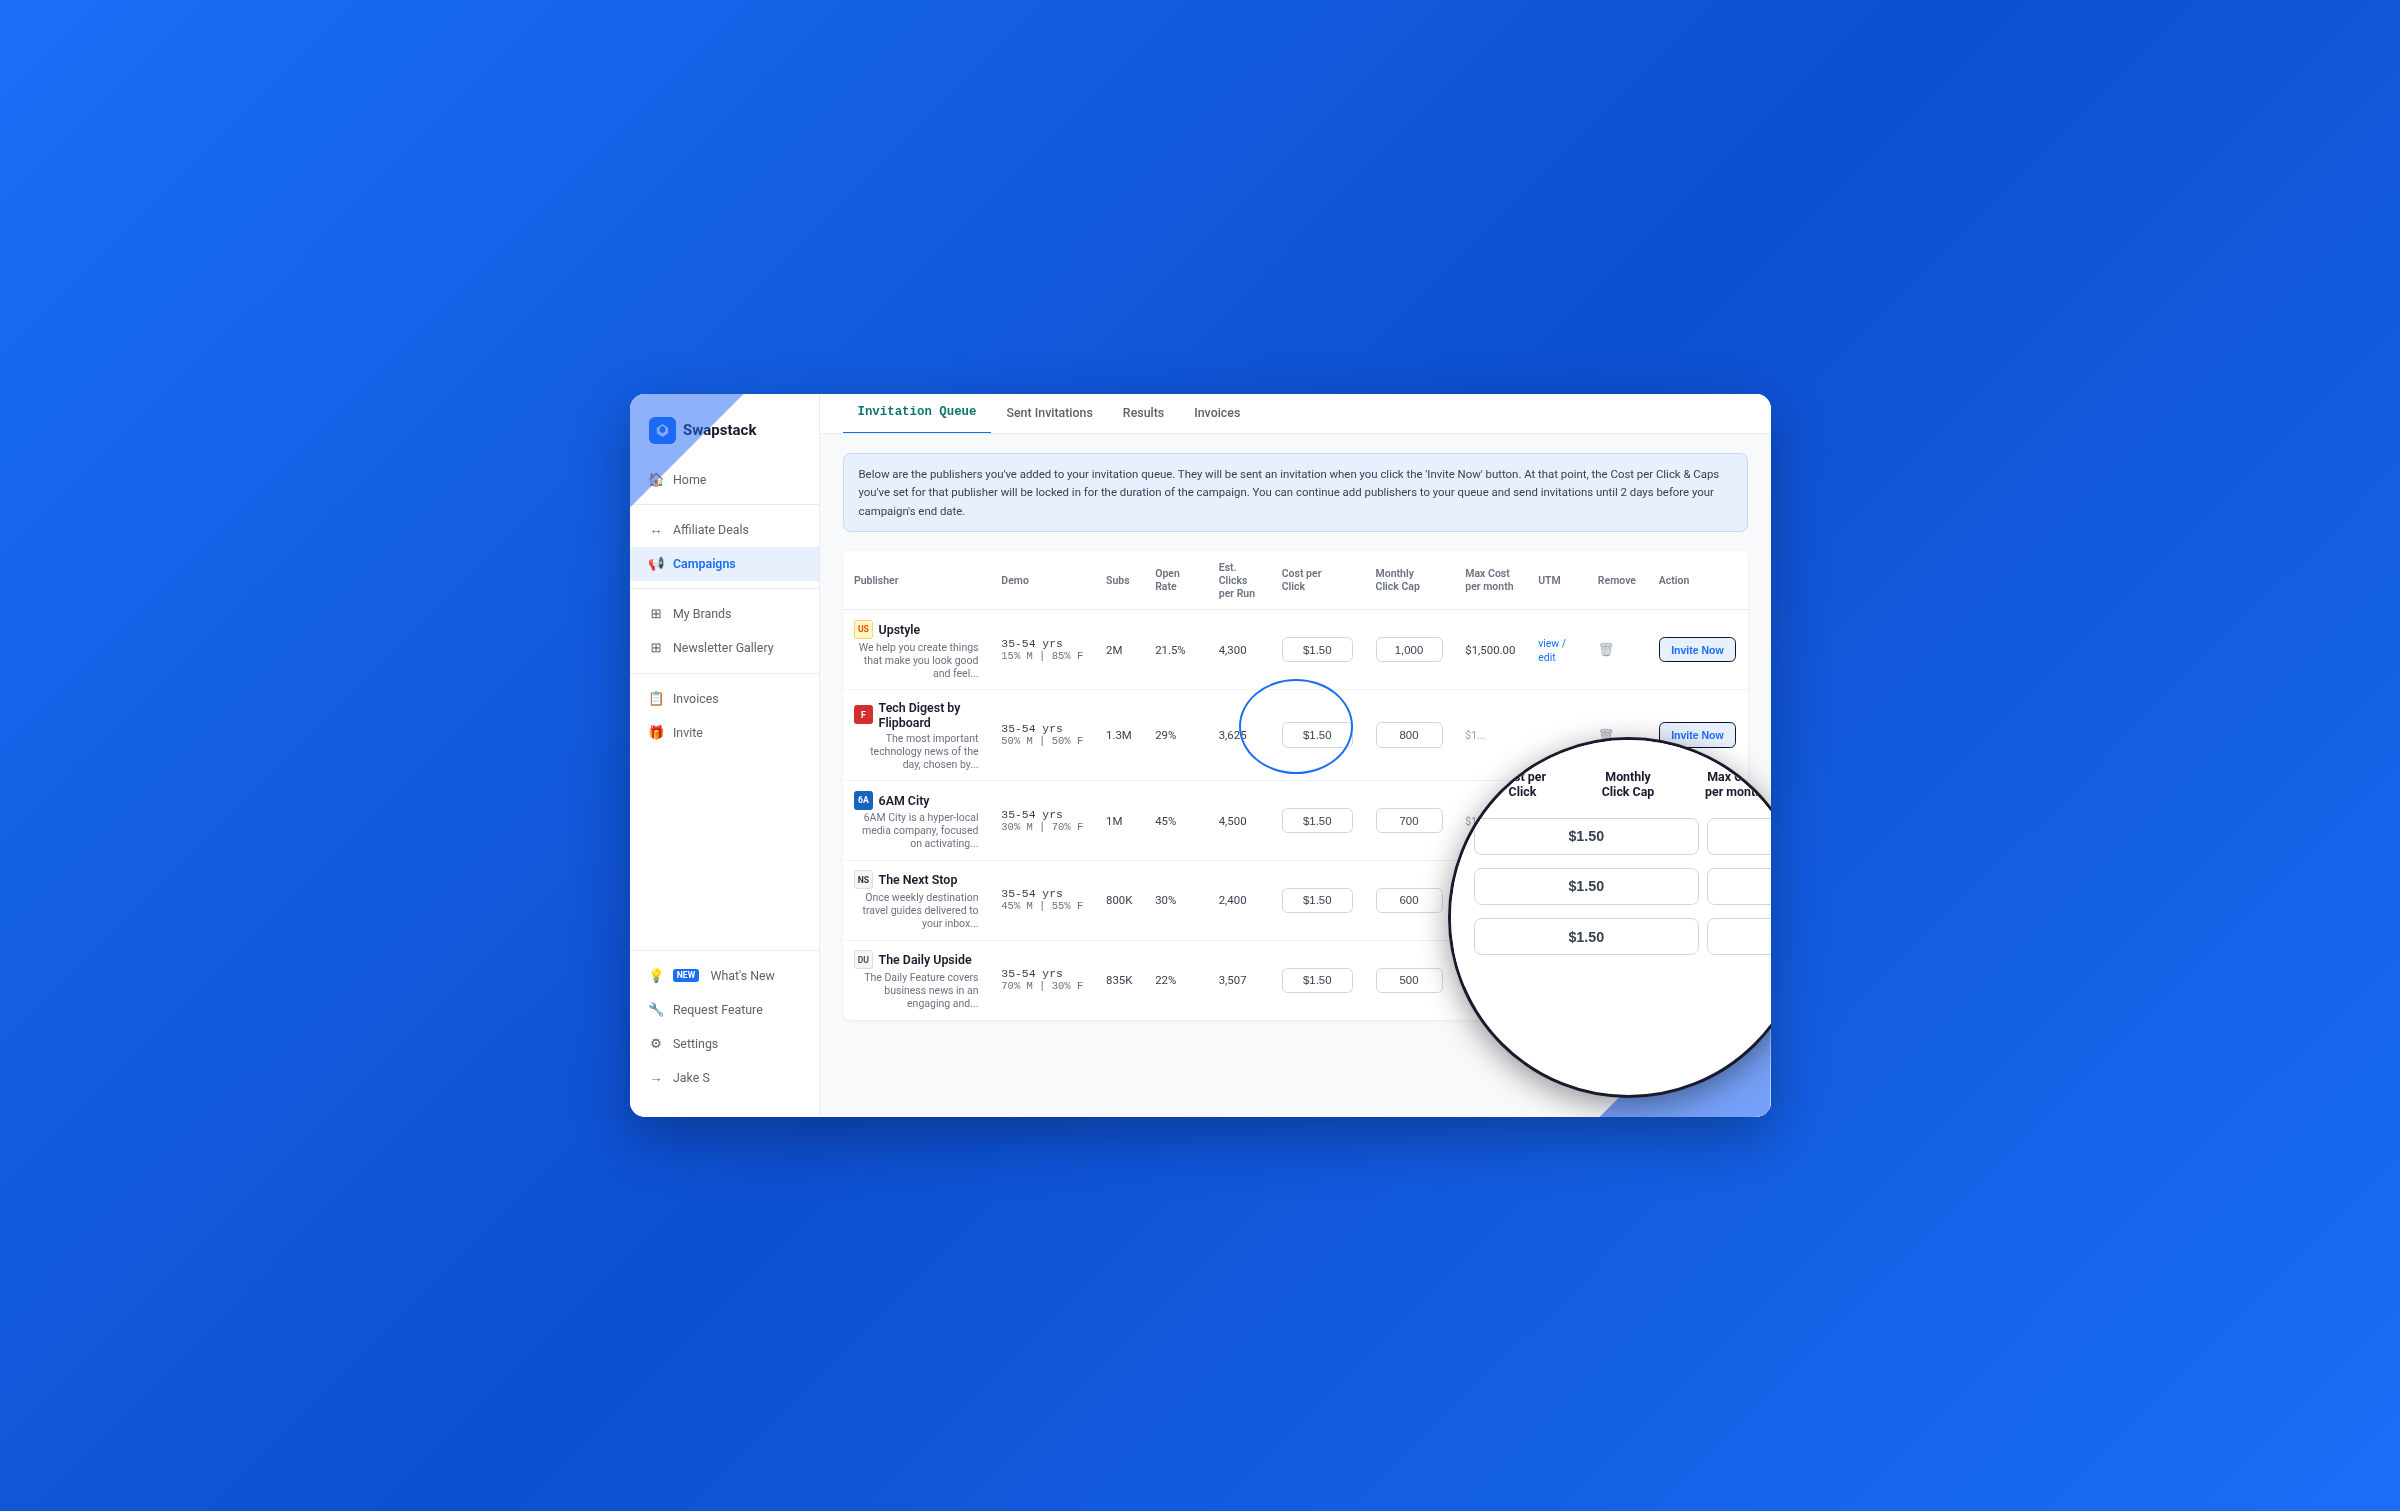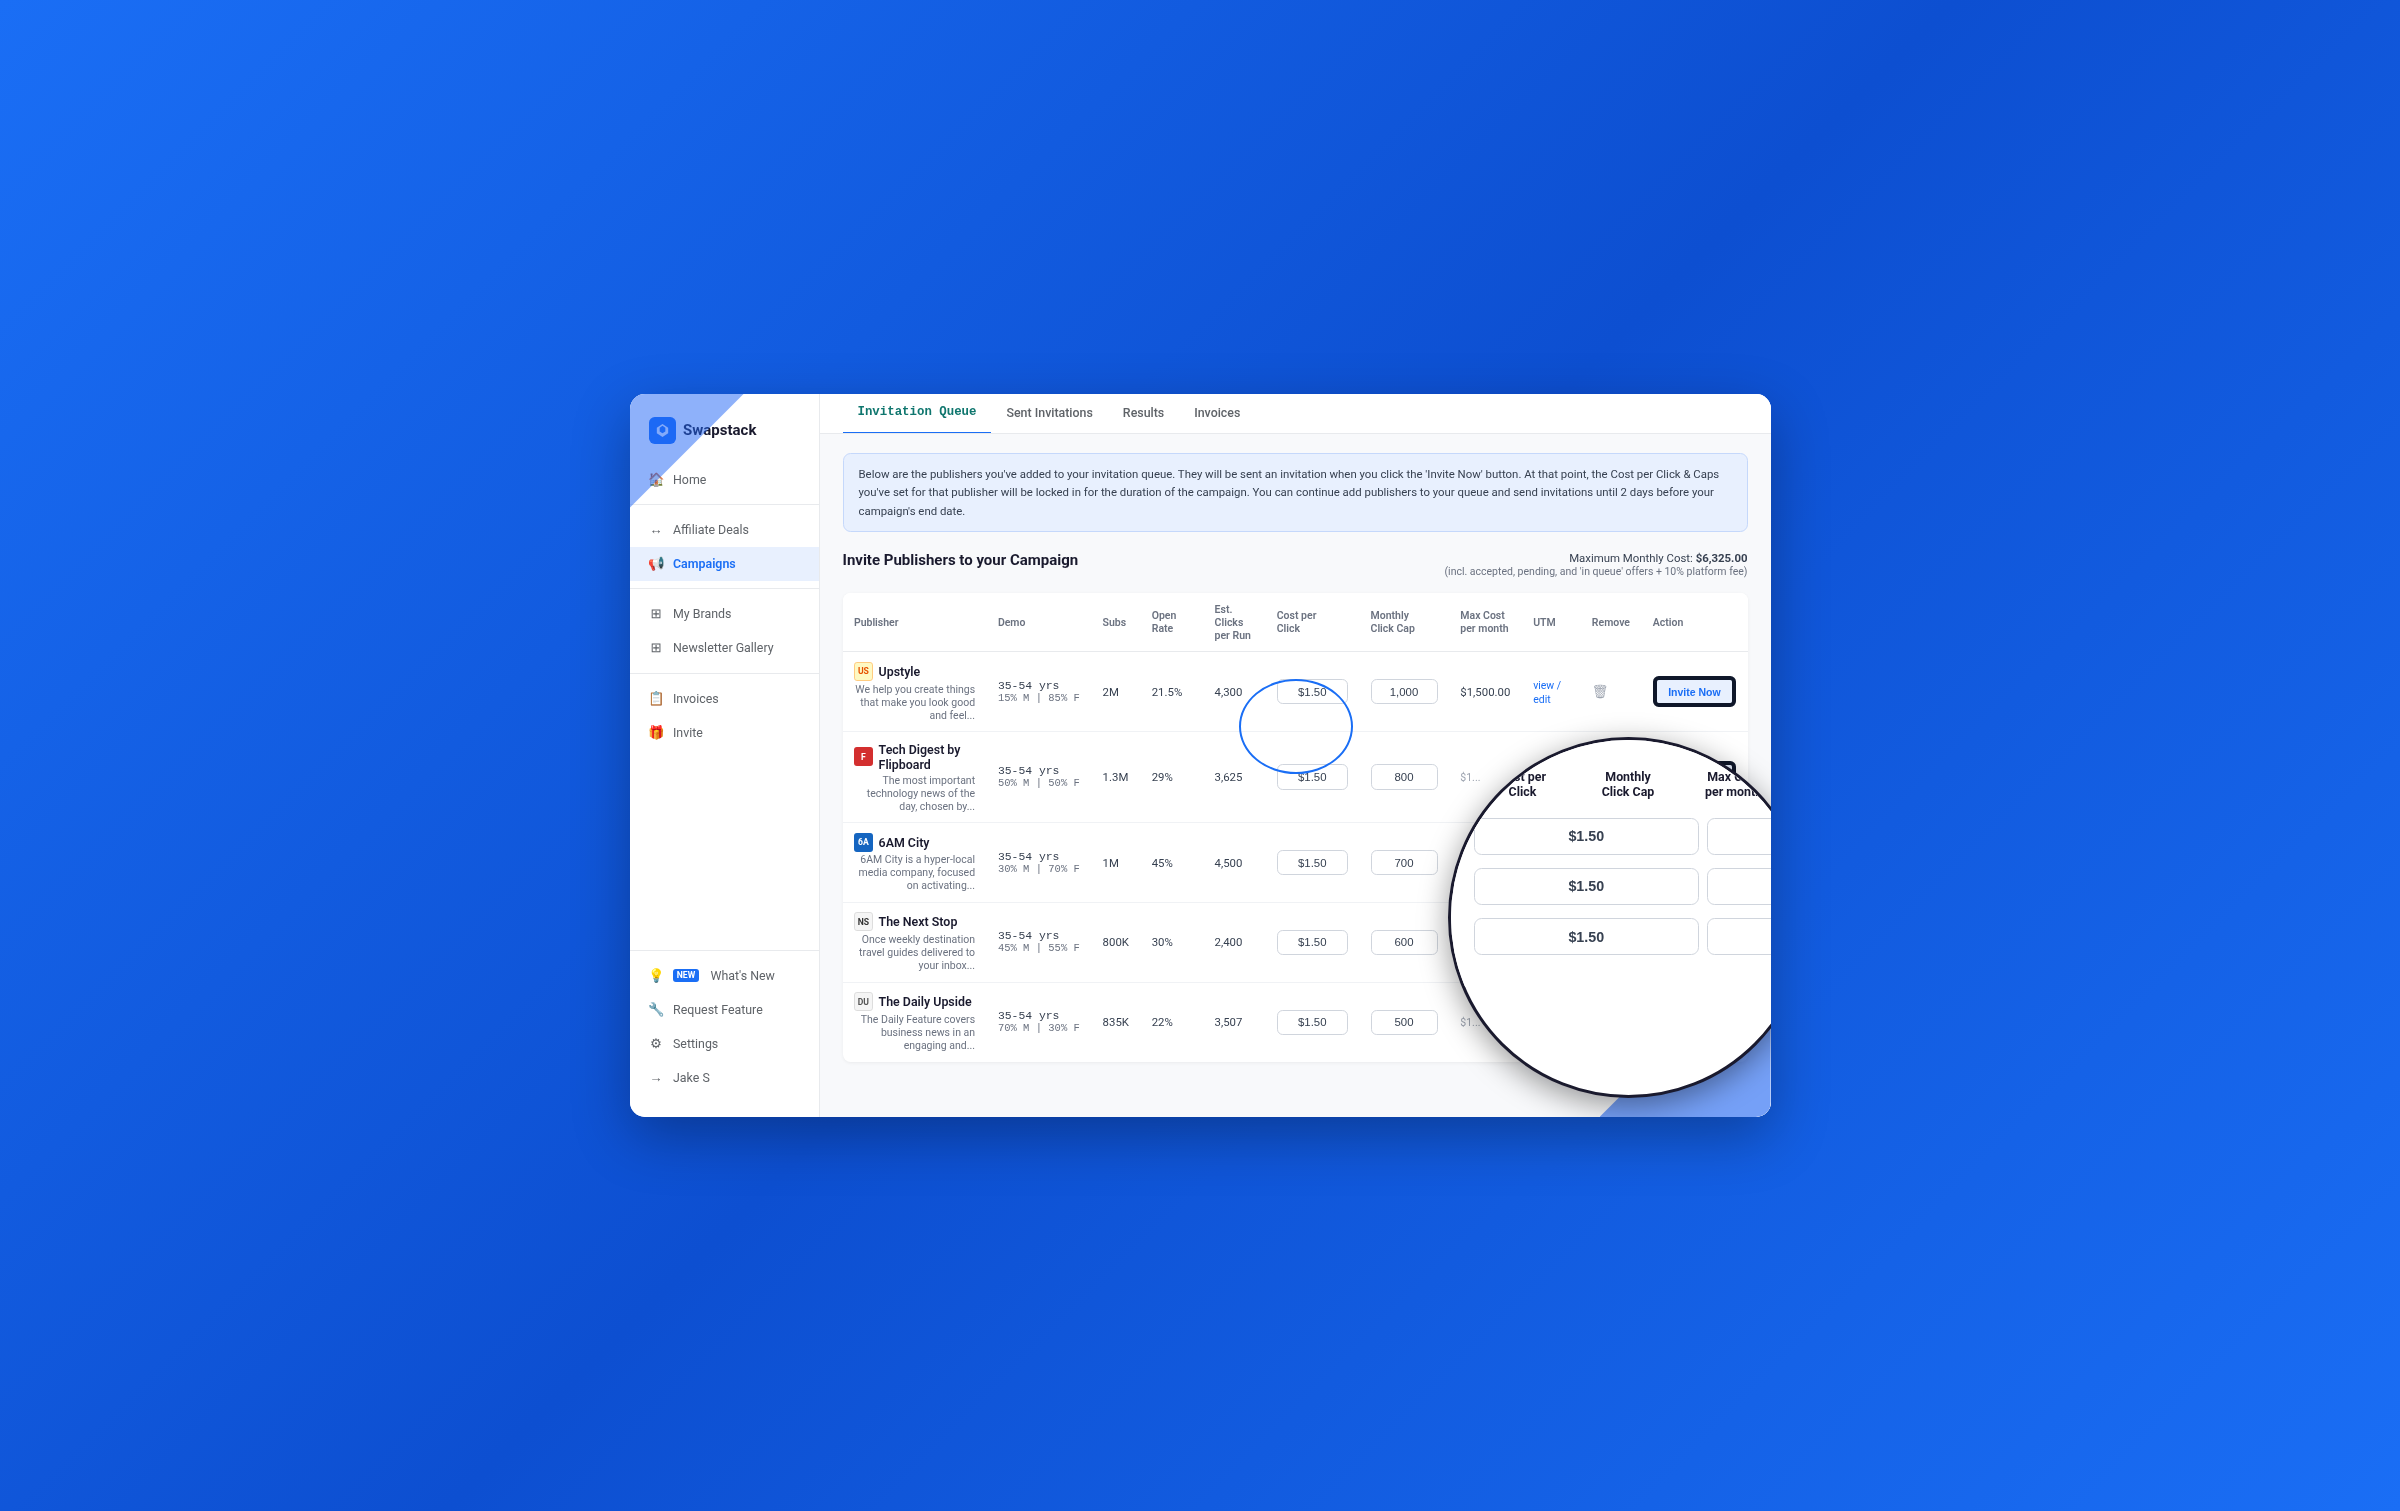--- a/index.html
+++ b/index.html
@@ -487,16 +487,6 @@
     <div class="content-area">
       <div class="info-banner">Below are the publishers you've added to your invitation queue. They will be sent an invitation when you click the 'Invite Now' button. At that point, the Cost per Click &amp; Caps you've set for that publisher will be locked in for the duration of the campaign. You can continue add publishers to your queue and send invitations until 2 days before your campaign's end date.</div>
 
-      <div class="section-header">
-        <h2 class="section-title">Invite Publishers to your Campaign</h2>
-        <div class="max-cost-info">
-          <div>
-            <span>Maximum Monthly Cost:</span>
-            <span class="cost-value">$6,325.00</span>
-          </div>
-          <div class="cost-note">(incl. accepted, pending, and 'in queue' offers + 10% platform fee)</div>
-        </div>
-      </div>
 
       <table class="publishers-table">
         <thead>

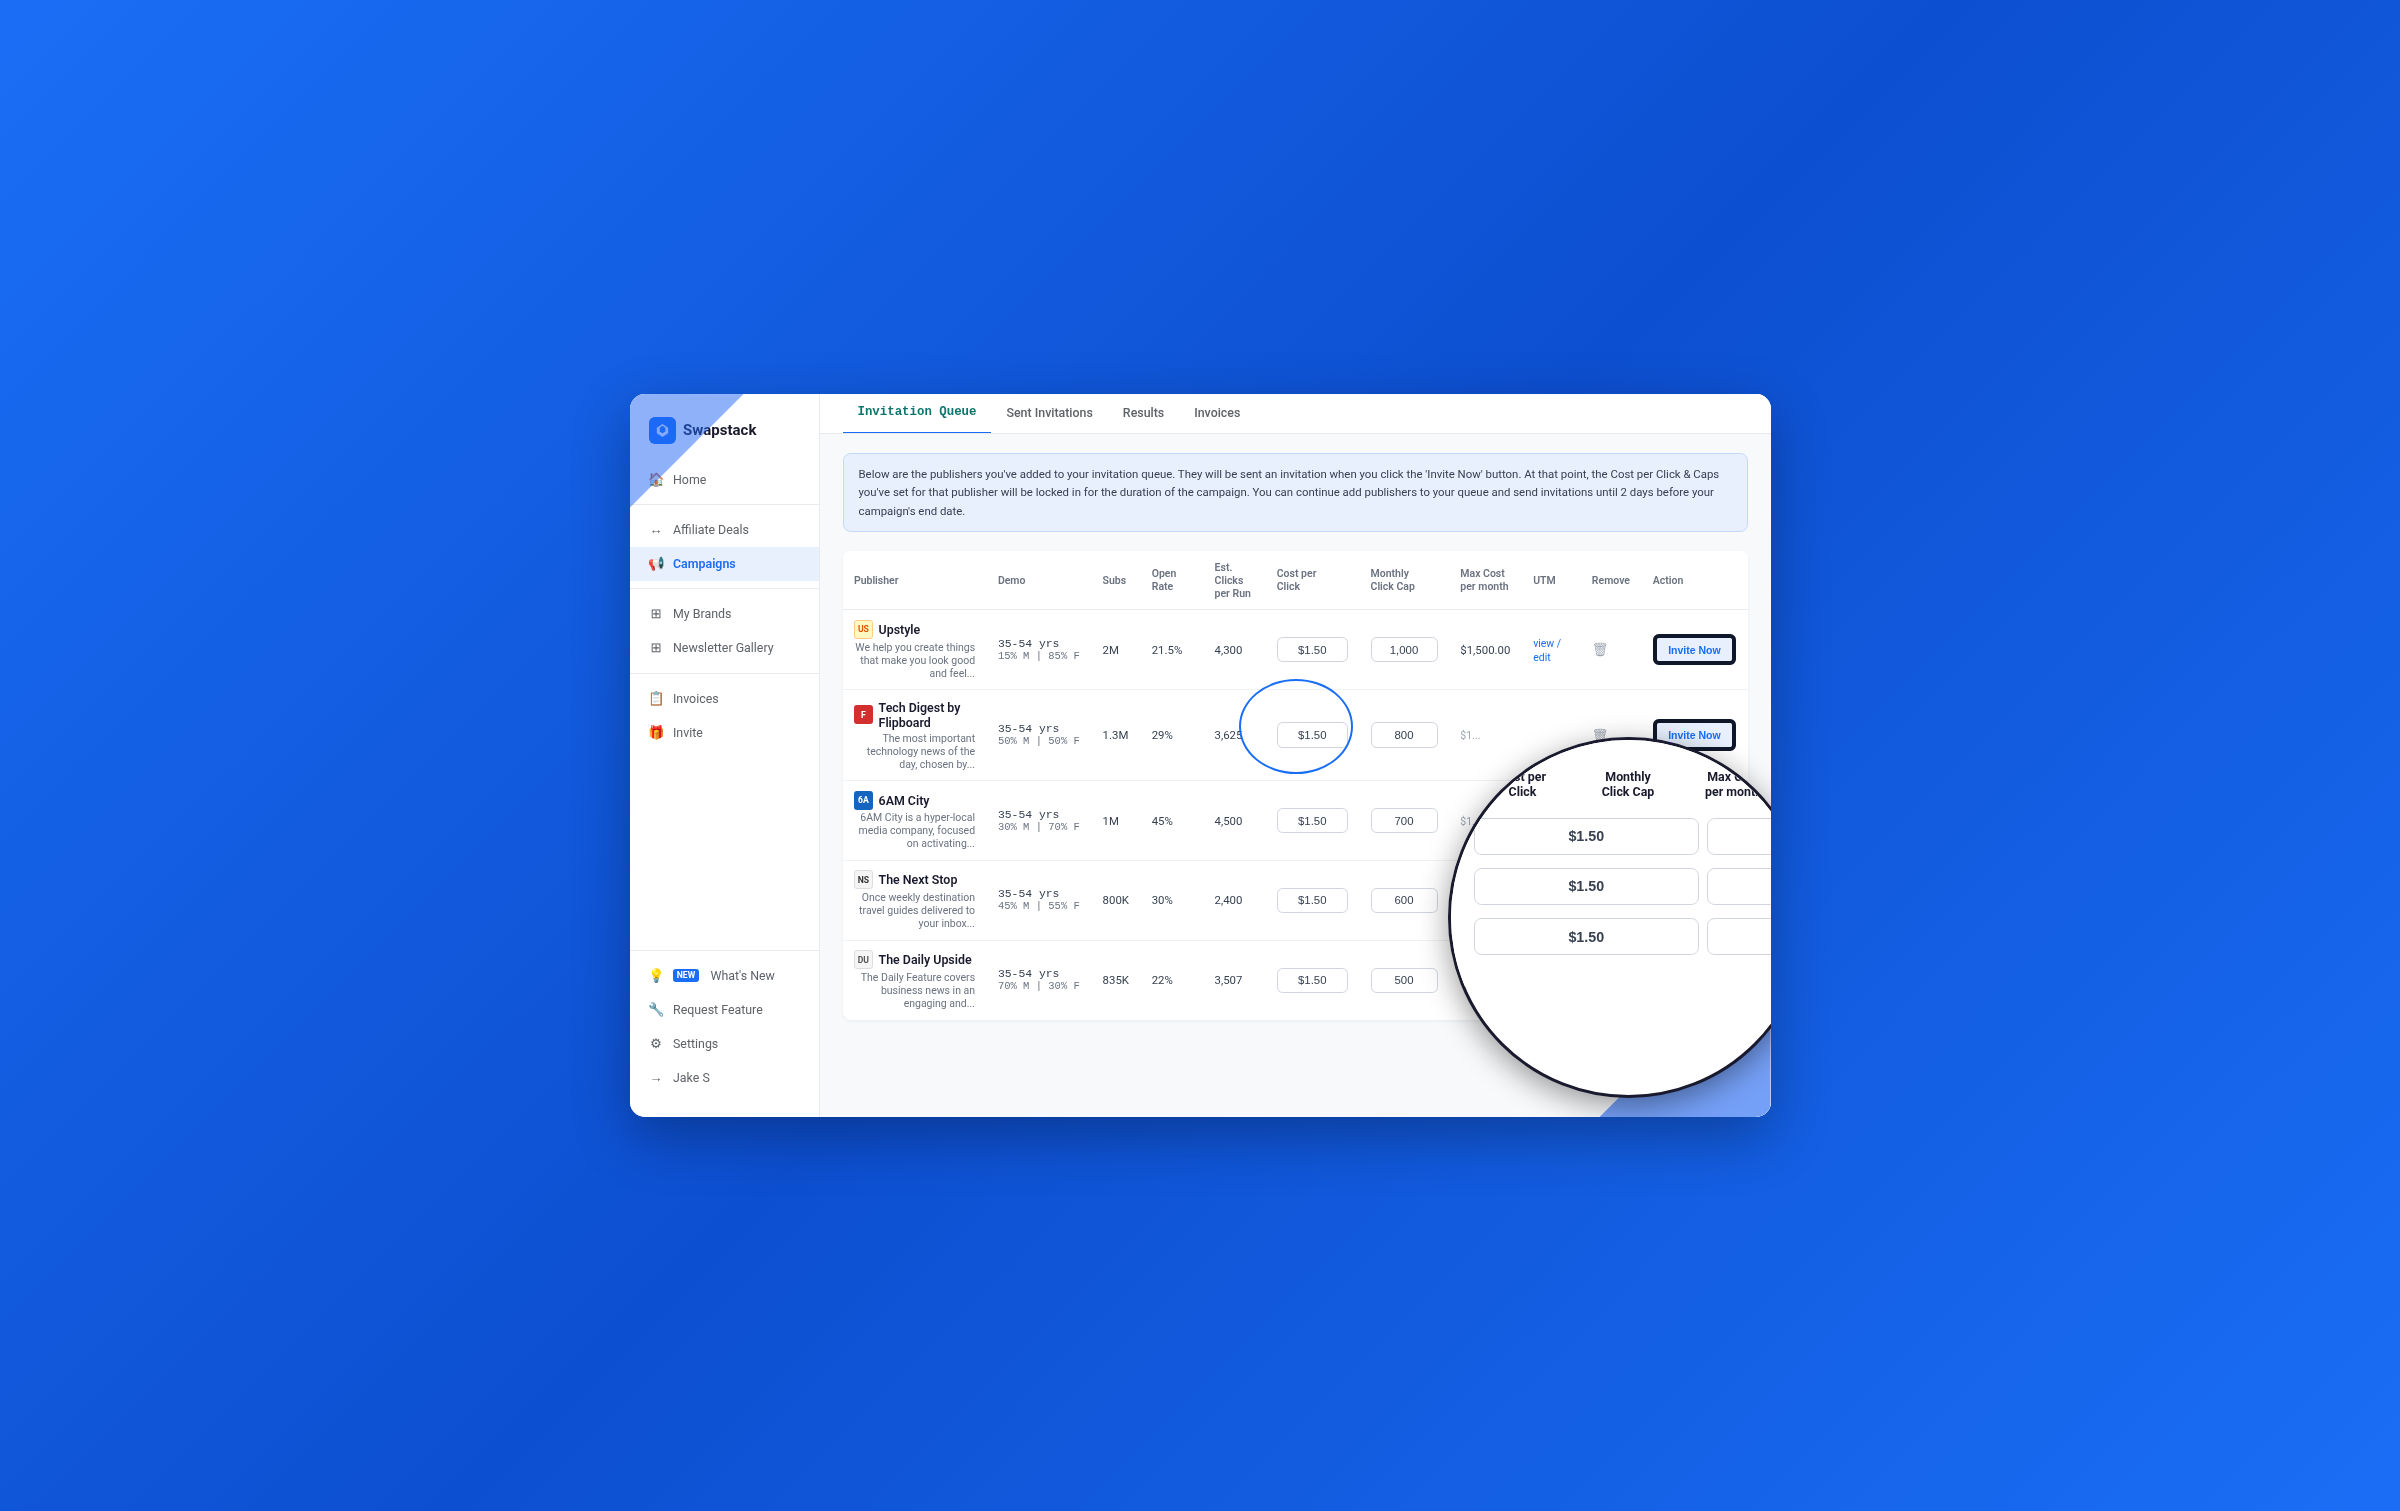--- a/index.html
+++ b/index.html
@@ -299,7 +299,7 @@
     .invite-btn {
       background: #e8f0fe;
       color: #1a6ef5;
-      border: 4px solid #0f172a;
+      border: 1px solid #0f172a;
       border-radius: 5.7px;
       padding: 5.7px 11.4px;
       font-size: 10.5px;

